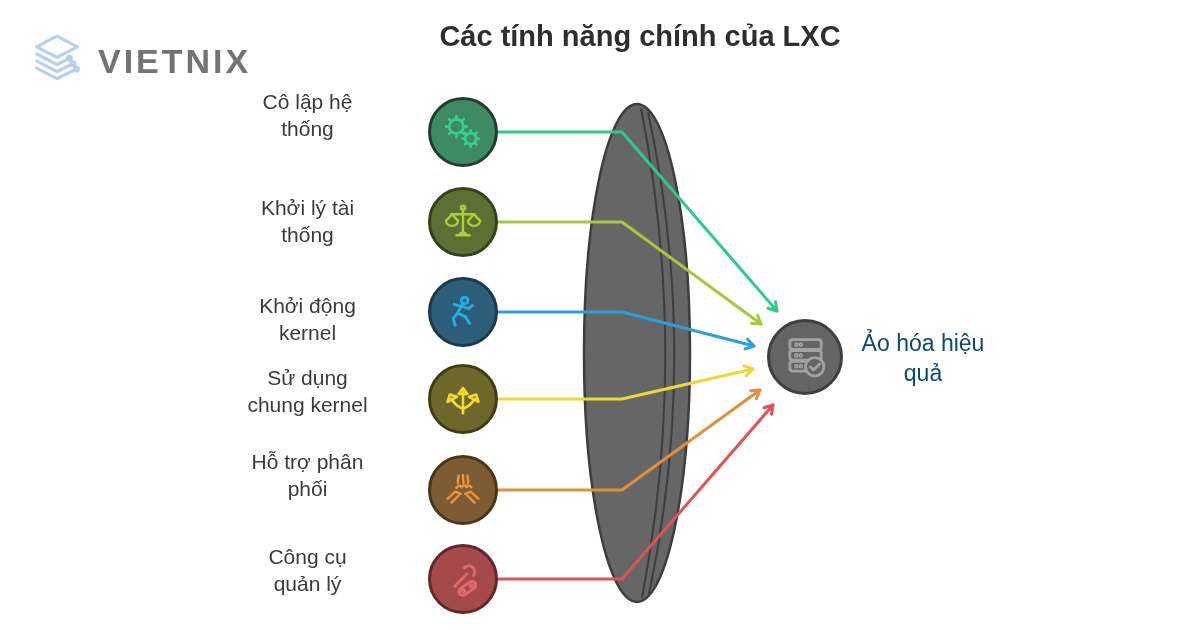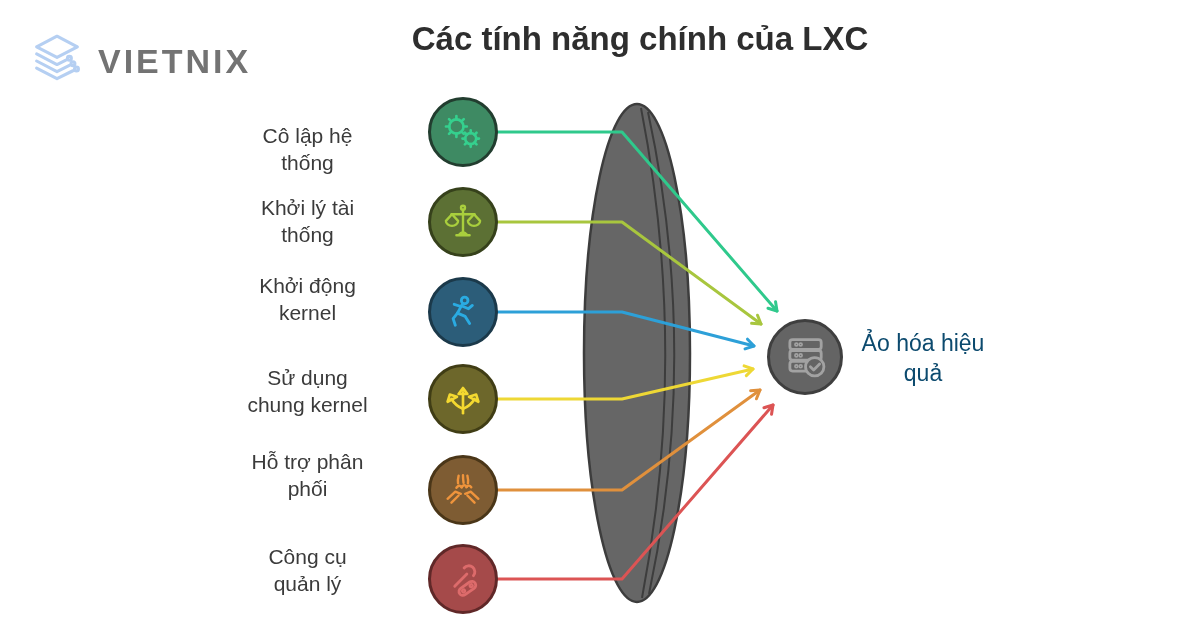--- a/index.html
+++ b/index.html
@@ -13,7 +13,7 @@
   .logo-text{font-size:34px;font-weight:bold;letter-spacing:3px;}
   
   .title{left:390px;top:20px;width:500px;text-align:center;
-         font-size:33px;font-weight:bold;}
+         font-size:29px;font-weight:bold;}
   
   .f-label{left:200px;width:215px;text-align:center;font-size:21px;
            line-height:27px;color:#3b3b3b;}

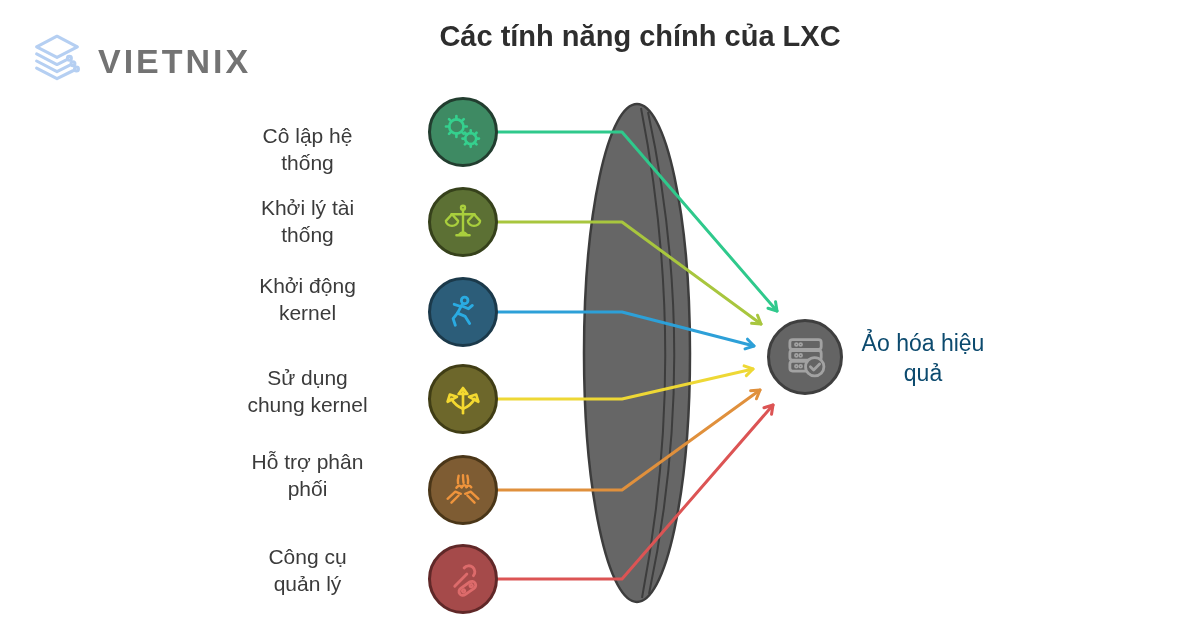--- a/index.html
+++ b/index.html
@@ -84,7 +84,7 @@
 
 <div class="abs title" style="color: rgb(46, 46, 46);">Các tính năng chính của LXC</div>
 
-<div class="abs f-label" style="top:122px">
+<div class="abs f-label" style="top:88px">
   <span>Cô lập hệ</span><br><span>thống</span>
 </div>
 <div class="abs f-label" style="top:194px">

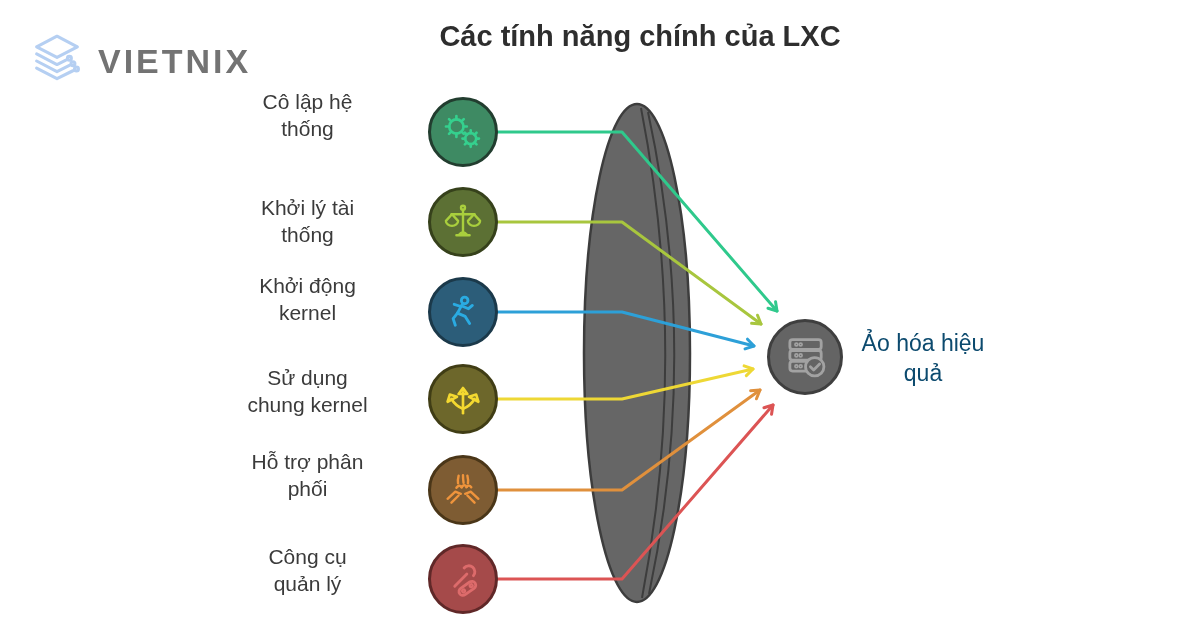--- a/index.html
+++ b/index.html
@@ -90,7 +90,7 @@
 <div class="abs f-label" style="top:194px">
   <span>Khởi lý tài</span><br><span>thống</span>
 </div>
-<div class="abs f-label" style="top:272px">
+<div class="abs f-label" style="top:292px">
   <span>Khởi động</span><br><span>kernel</span>
 </div>
 <div class="abs f-label" style="top:364px">

